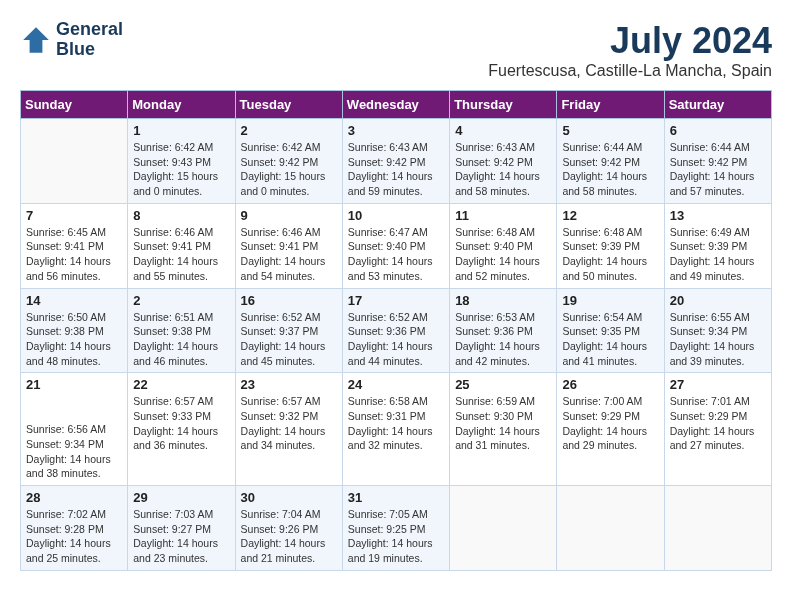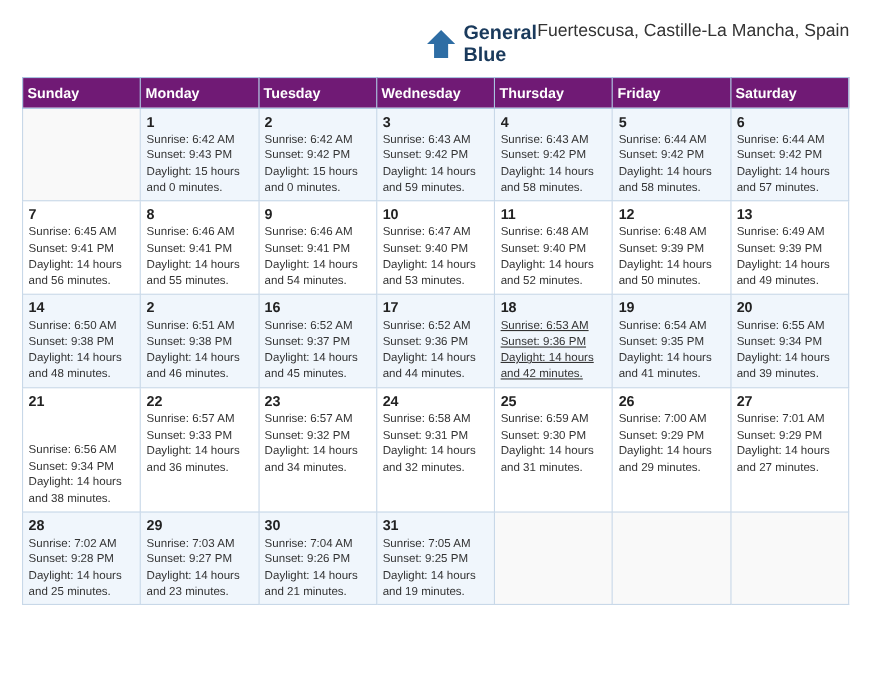--- a/index.html
+++ b/index.html
@@ -12,7 +12,7 @@
     }
     .header {
       display: flex;
-      justify-content: flex-end;
+      justify-content: space-between;
       align-items: flex-start;
       margin-bottom: 10px;
     }

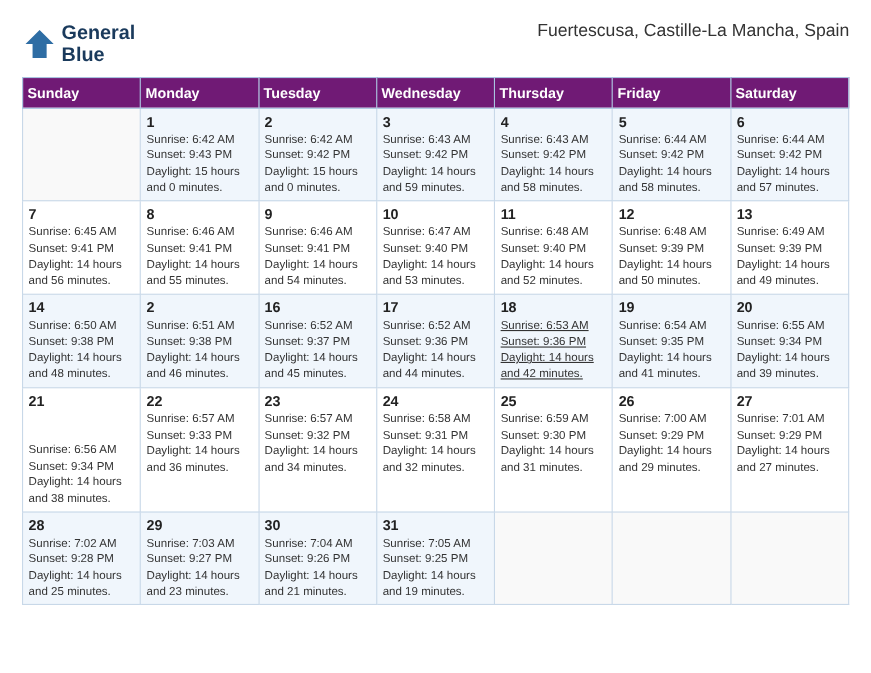--- a/index.html
+++ b/index.html
@@ -102,6 +102,7 @@
     </div>
   </div>
   <div class="title-block">
+    <div class="month-title">July 2024</div>
     <div class="location-title">Fuertescusa, Castille-La Mancha, Spain</div>
   </div>
 </div>

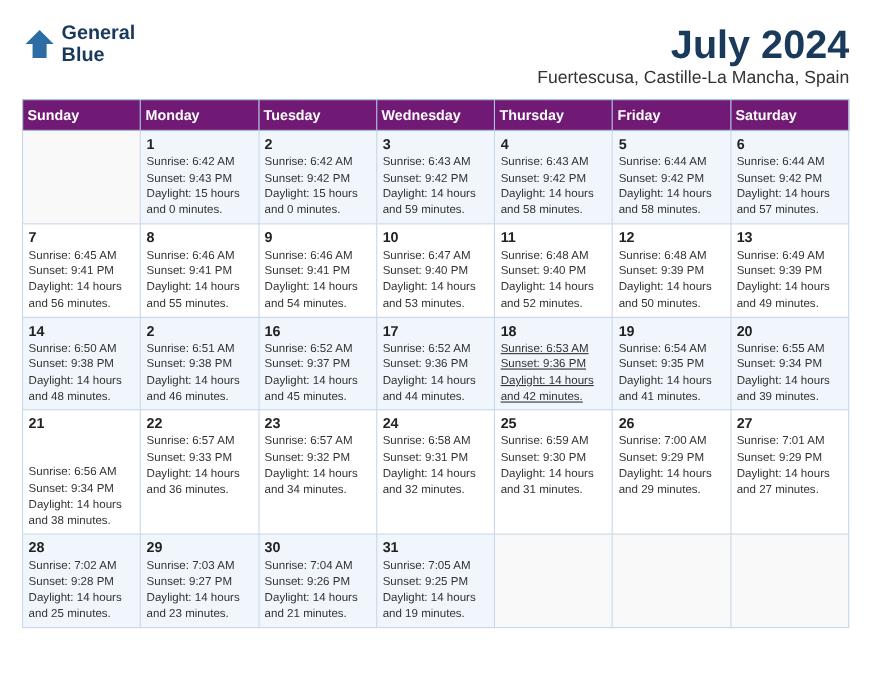--- a/index.html
+++ b/index.html
@@ -230,7 +230,7 @@
         </td>
         <td>
           <span class="day-num">18</span>
-          <div class="day-info" style="white-space: pre-line; text-decoration: underline;">Sunrise: 6:53 AM
+          <div class="day-info" style="white-space: pre-line;">Sunrise: 6:53 AM
 Sunset: 9:36 PM
 Daylight: 14 hours and 42 minutes.</div>
         </td>

